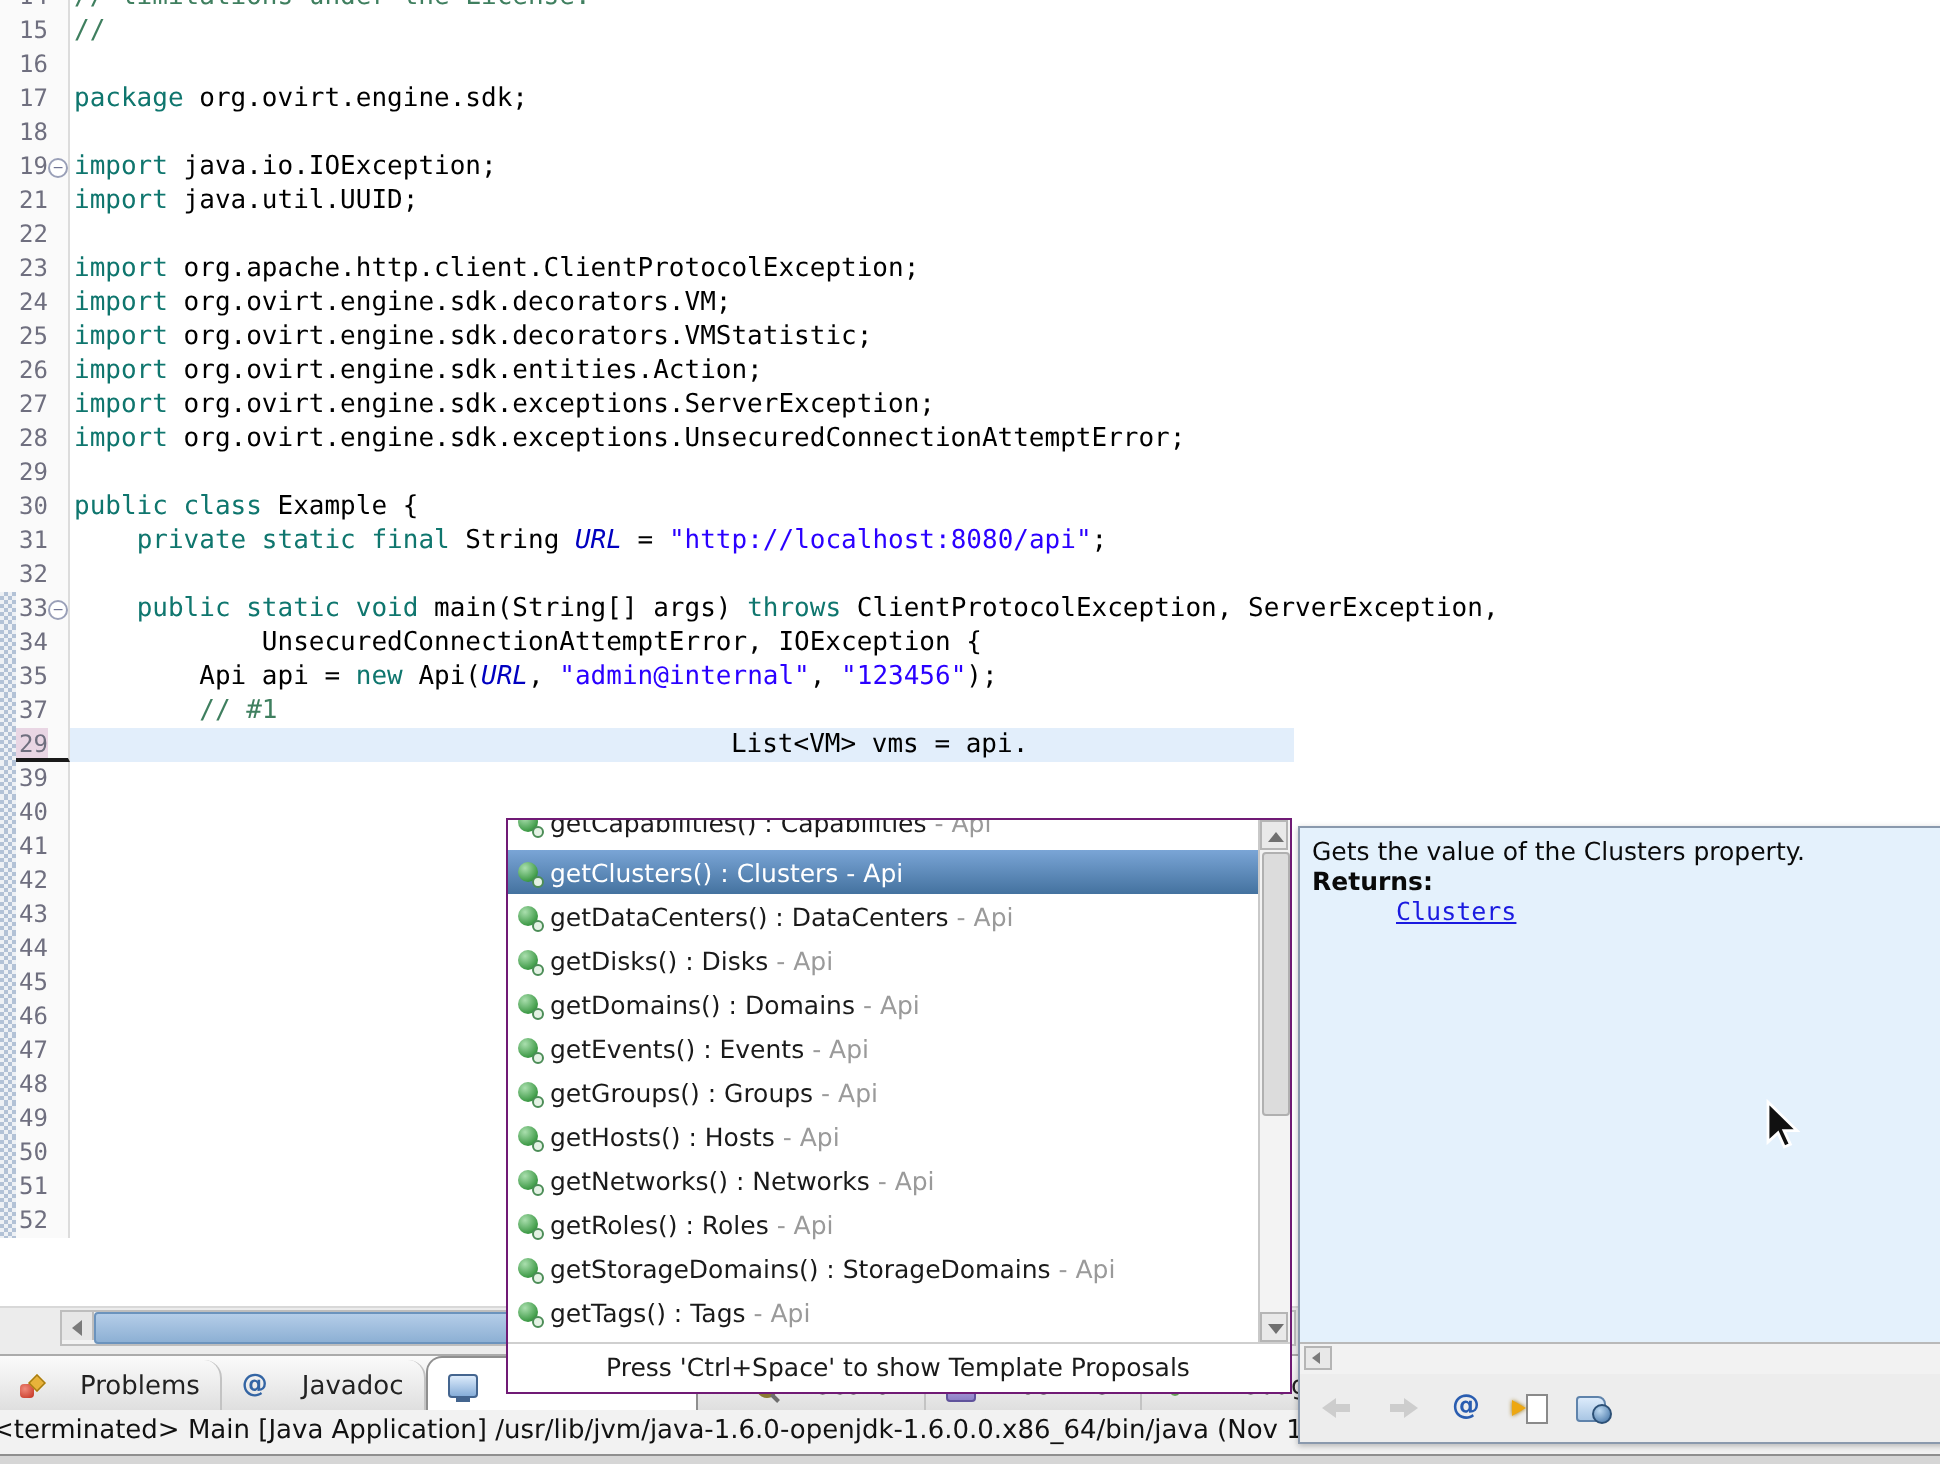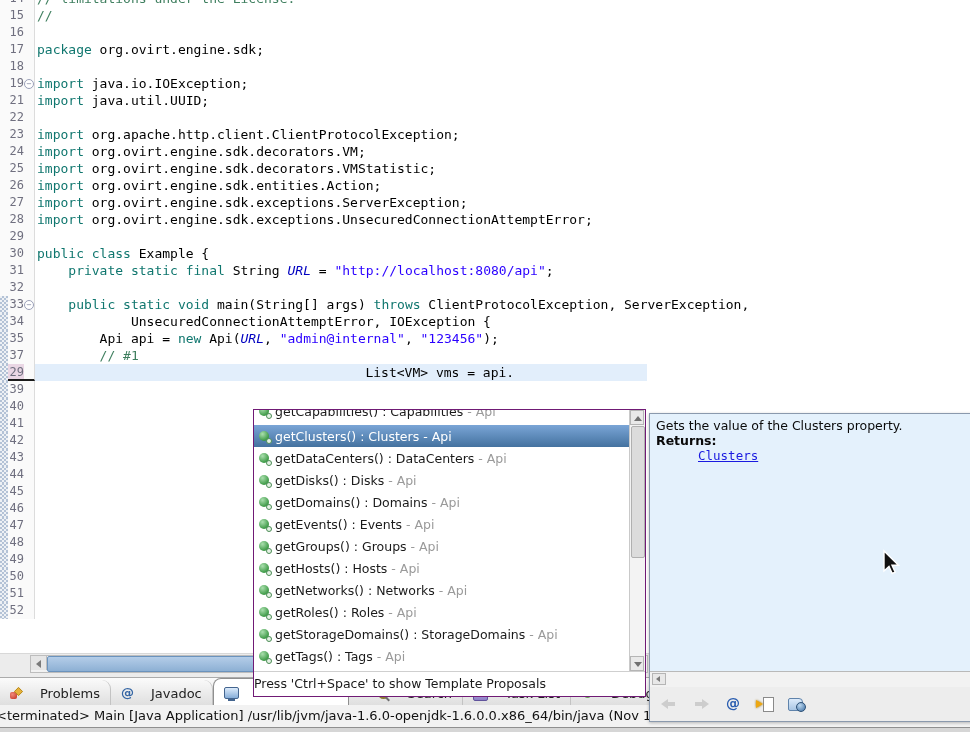--- a/index.html
+++ b/index.html
@@ -91,7 +91,7 @@
   .cc-sbtn.down::after{content:'';position:absolute;left:3px;top:5px;border:4px solid transparent;border-top:5px solid #707070;border-bottom:none;}
   .cc-sthumb{position:absolute;left:1px;top:16px;width:12px;height:130px;background:#dcdcdc;border:1px solid #b0b0b0;border-radius:2px;}
   #cc-footer{position:absolute;left:0;right:0;bottom:0;height:24px;border-top:1px solid #cfcfcf;background:#fff;
-      font-size:12.5px;color:#1a1a1a;line-height:23px;text-align:left;white-space:nowrap;overflow:hidden;padding-right:1px;}
+      font-size:12.5px;color:#1a1a1a;line-height:23px;text-align:center;white-space:nowrap;overflow:hidden;padding-right:1px;}
 
   
   #javadoc-panel{position:absolute;left:649px;top:413px;width:326px;height:309px;z-index:30;

